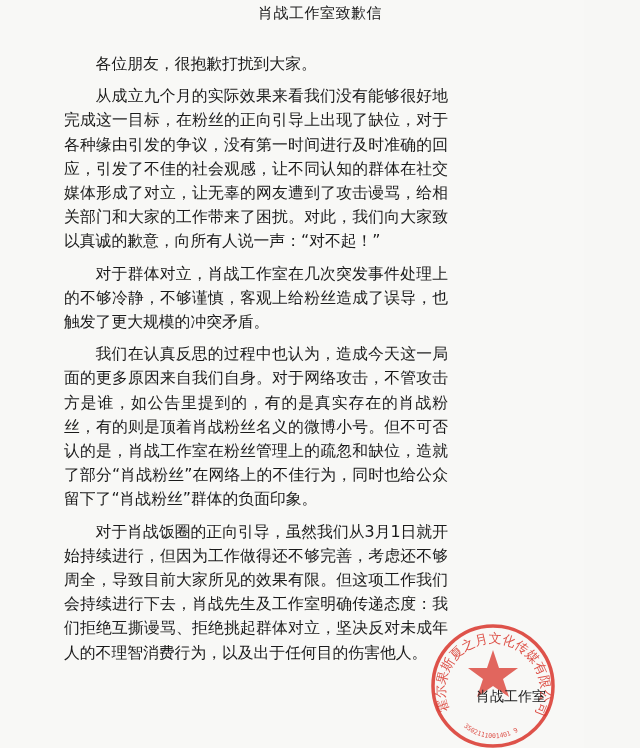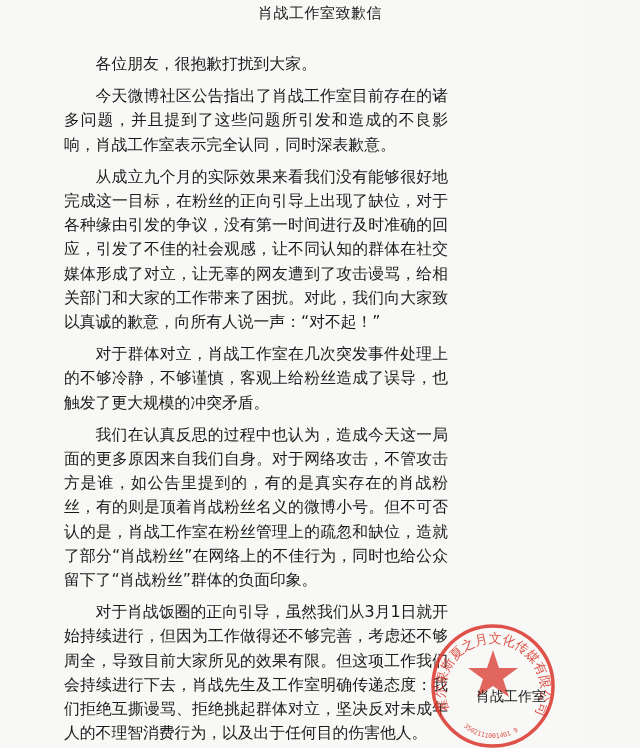--- a/index.html
+++ b/index.html
@@ -21,7 +21,6 @@
 
   <div class="body">
     <p class="para">各位朋友，很抱歉打扰到大家。</p>
-    <p class="para">今天微博社区公告指出了肖战工作室目前存在的诸多问题，并且提到了这些问题所引发和造成的不良影响，肖战工作室表示完全认同，同时深表歉意。</p>
     <p class="para">从成立九个月的实际效果来看我们没有能够很好地完成这一目标，在粉丝的正向引导上出现了缺位，对于各种缘由引发的争议，没有第一时间进行及时准确的回应，引发了不佳的社会观感，让不同认知的群体在社交媒体形成了对立，让无辜的网友遭到了攻击谩骂，给相关部门和大家的工作带来了困扰。对此，我们向大家致以真诚的歉意，向所有人说一声：“对不起！”</p>
     <p class="para">对于群体对立，肖战工作室在几次突发事件处理上的不够冷静，不够谨慎，客观上给粉丝造成了误导，也触发了更大规模的冲突矛盾。</p>
     <p class="para">我们在认真反思的过程中也认为，造成今天这一局面的更多原因来自我们自身。对于网络攻击，不管攻击方是谁，如公告里提到的，有的是真实存在的肖战粉丝，有的则是顶着肖战粉丝名义的微博小号。但不可否认的是，肖战工作室在粉丝管理上的疏忽和缺位，造就了部分“肖战粉丝”在网络上的不佳行为，同时也给公众留下了“肖战粉丝”群体的负面印象。</p>

